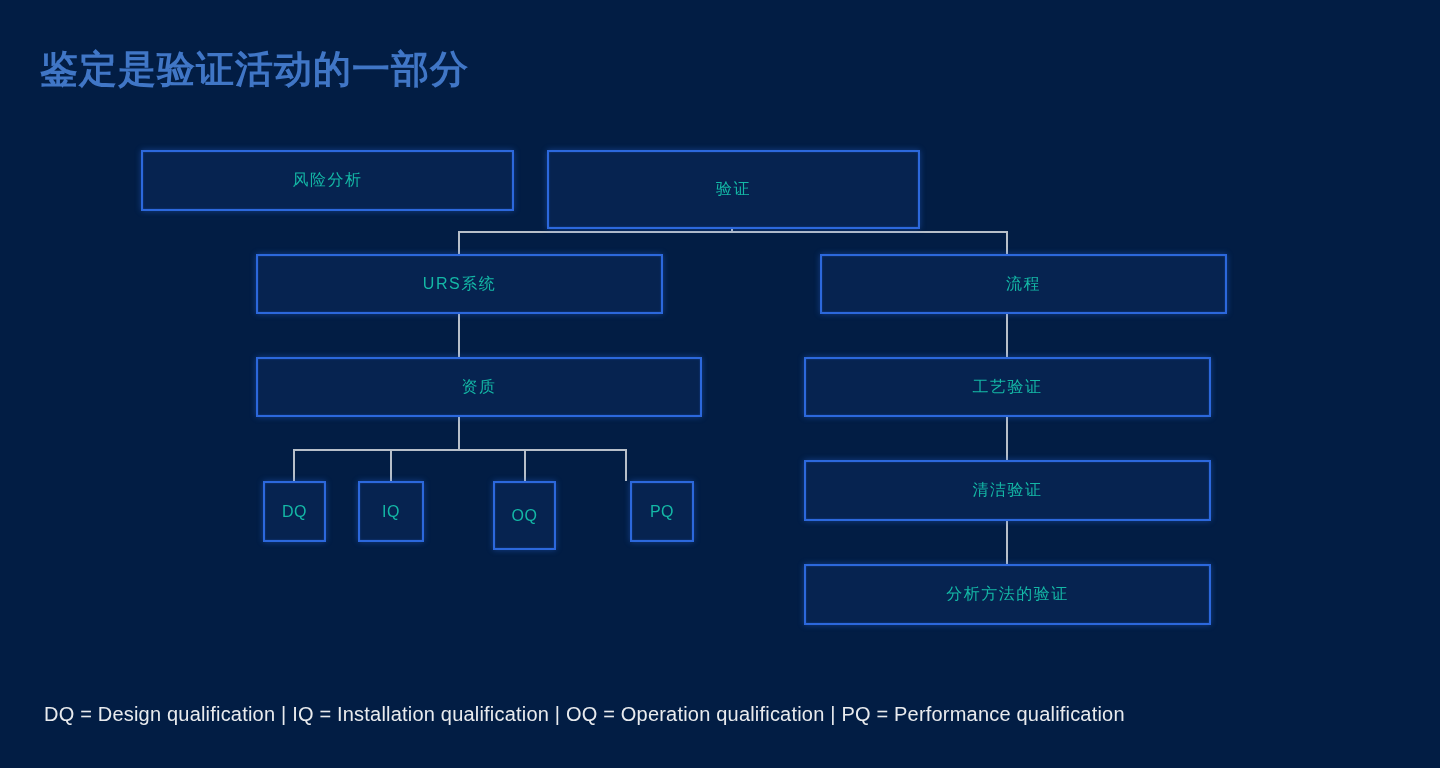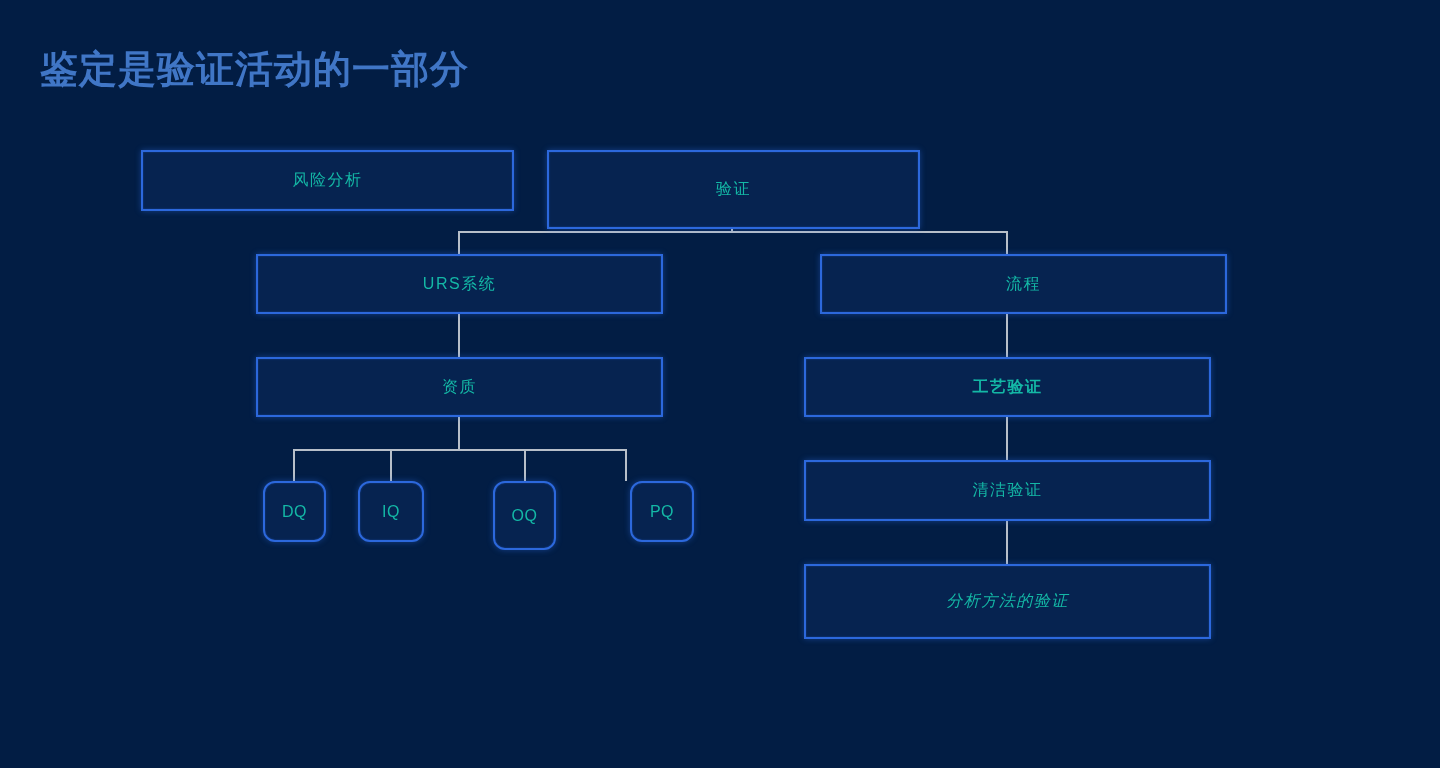--- a/index.html
+++ b/index.html
@@ -61,7 +61,7 @@
     <div class="node" style="left:256px; top:254px; width:407px; height:60px;">URS系统</div>
     <div class="node" style="left:804px; top:254px; width:407px; height:60px;margin-left:16px;">流程</div>
 
-    <div class="node" style="left:256px; top:357px; width:407px; height:60px;">资质</div>
+    <div class="node" style="left:256px; top:357px; width:446px; height:60px;">资质</div>
     <div class="node" style="left:804px; top:357px; width:407px; height:60px;font-weight:bold;">工艺验证</div>
 
     <div class="node small" style="left:263px; top:481px; width:63px; height:61px;">DQ</div>

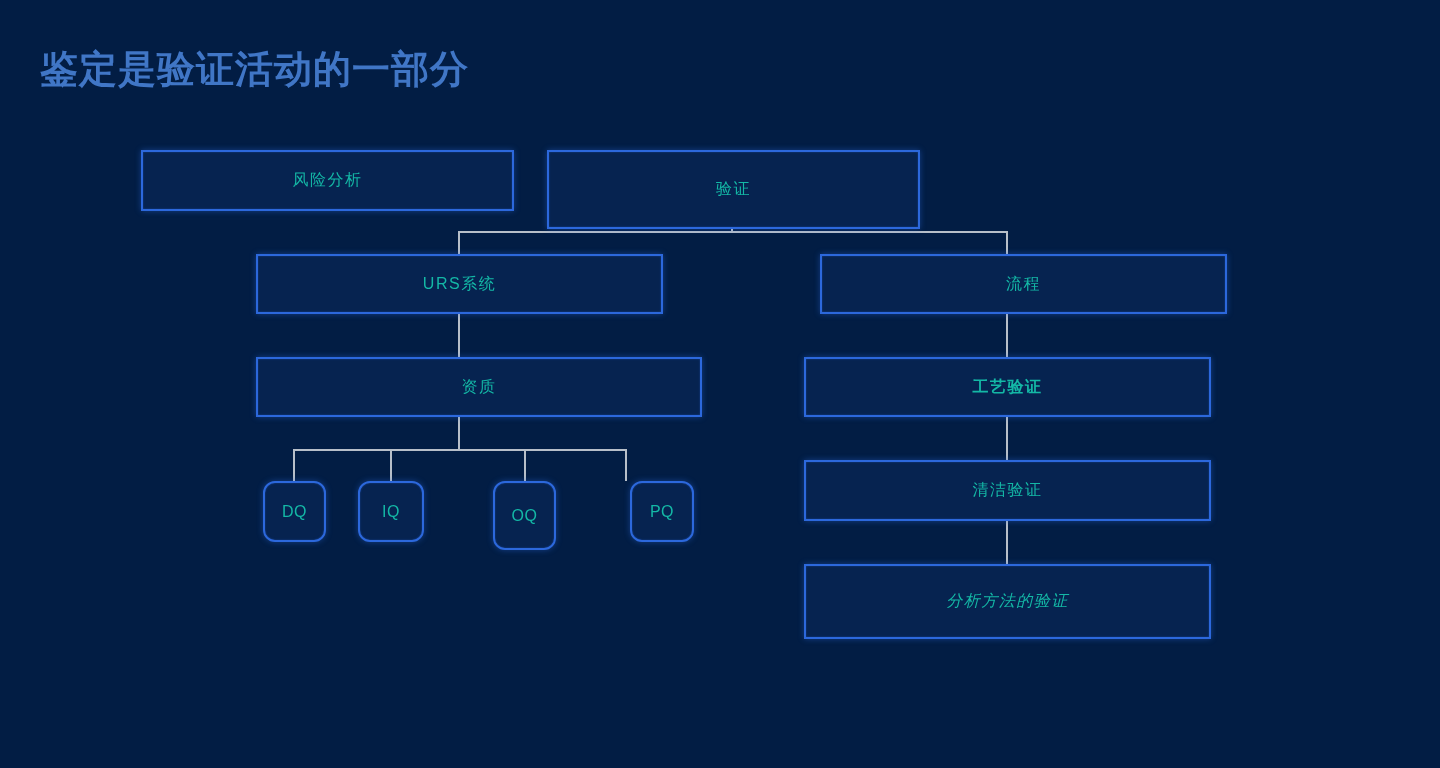--- a/index.html
+++ b/index.html
@@ -62,7 +62,7 @@
     <div class="node" style="left:804px; top:254px; width:407px; height:60px;margin-left:16px;">流程</div>
 
     <div class="node" style="left:256px; top:357px; width:446px; height:60px;">资质</div>
-    <div class="node" style="left:804px; top:357px; width:407px; height:60px;font-weight:bold;">工艺验证</div>
+    <div class="node" style="left:804px; top:357px; width:407px; height:60px;">工艺验证</div>
 
     <div class="node small" style="left:263px; top:481px; width:63px; height:61px;">DQ</div>
     <div class="node small" style="left:358px; top:481px; width:66px; height:61px;">IQ</div>

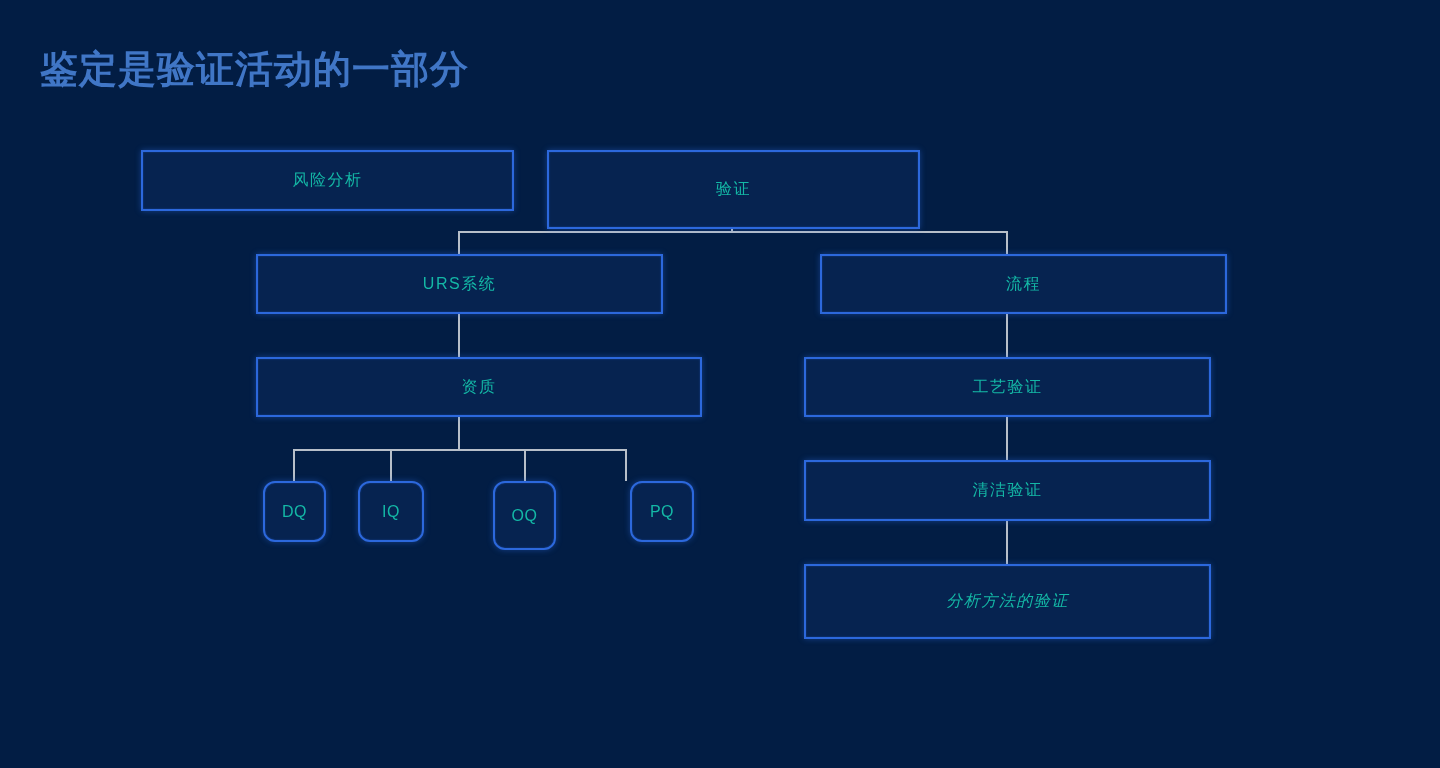--- a/index.html
+++ b/index.html
@@ -19,7 +19,7 @@
     font-size:16px; letter-spacing:1.5px;
     box-shadow:0 0 6px rgba(44,104,220,.45), inset 0 0 2px rgba(44,104,220,.5);
   }
-  .node.small { letter-spacing:0.5px;border-radius:12px; }
+  .node.small { letter-spacing:0.5px; }
   .conn { position:absolute; background:#b7bfc9; }
   .conn.v { width:2px; }
   .conn.h { height:2px; }

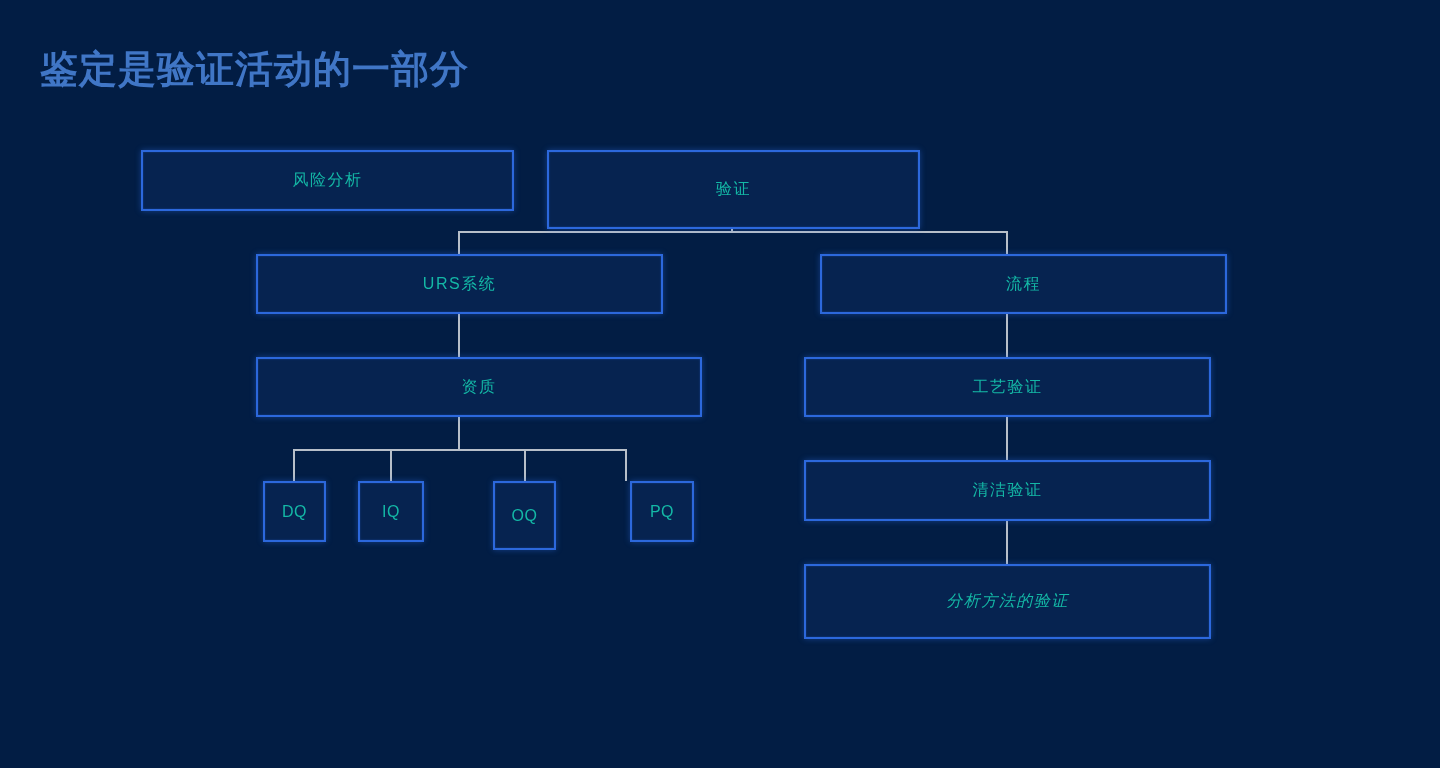--- a/index.html
+++ b/index.html
@@ -70,7 +70,7 @@
     <div class="node small" style="left:594px; top:481px; width:64px; height:61px;margin-left:36px;">PQ</div>
 
     <div class="node" style="left:804px; top:460px; width:407px; height:61px;">清洁验证</div>
-    <div class="node" style="left:804px; top:564px; width:407px; height:75px;font-style:italic;">分析方法的验证</div>
+    <div class="node" style="left:804px; top:564px; width:407px; height:61px;">分析方法的验证</div>
 
   </div>
 

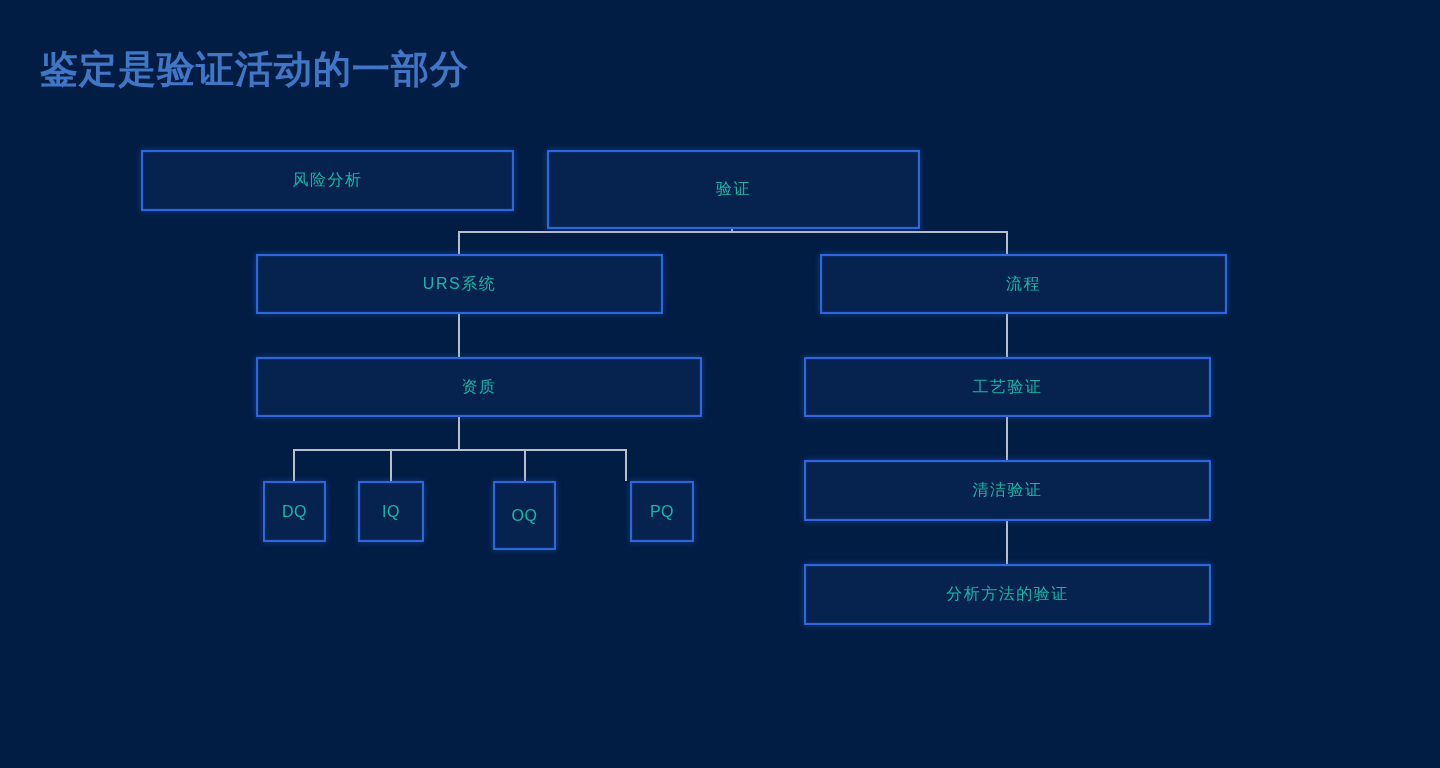--- a/index.html
+++ b/index.html
@@ -74,6 +74,7 @@
 
   </div>
 
+  <p class="legend">DQ = Design qualification | IQ = Installation qualification | OQ = Operation qualification | PQ = Performance qualification</p>
 
 </div>
 

